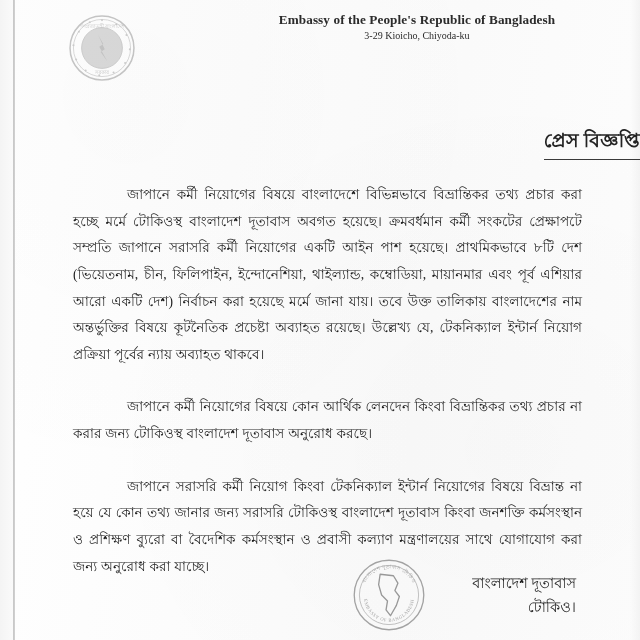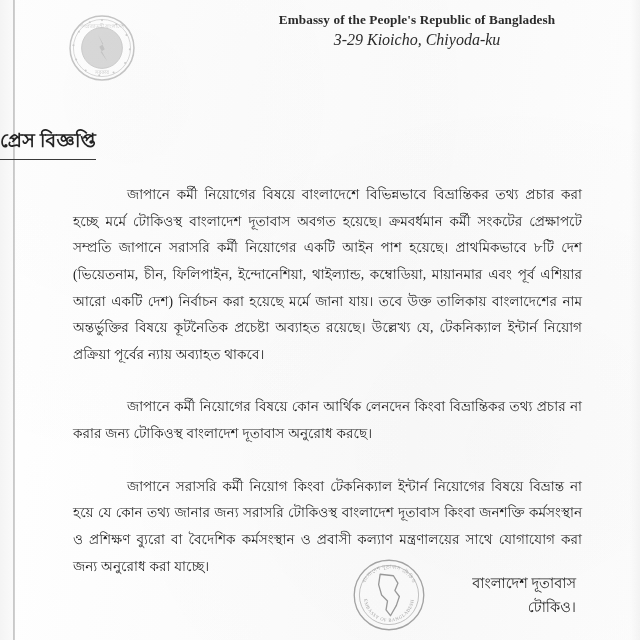--- a/index.html
+++ b/index.html
@@ -96,10 +96,9 @@
     white-space: nowrap;
   }
   #letterhead .line {
-    font-size: 16px;
+    font-size: 10px;
     line-height: 1.32;
     white-space: nowrap;
-    font-style: italic;
   }
 
   

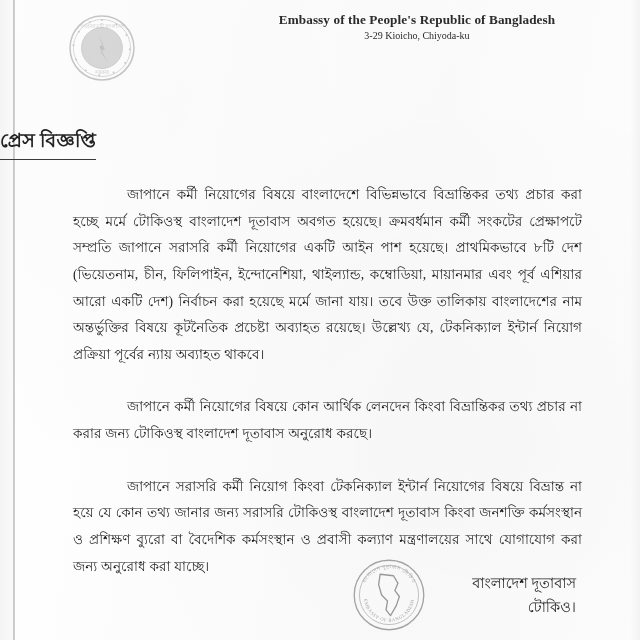--- a/index.html
+++ b/index.html
@@ -107,7 +107,7 @@
     left: 0;
     right: 0;
     top: 126px;
-    text-align: left;
+    text-align: right;
   }
   #doc-title .t {
     display: inline-block;

